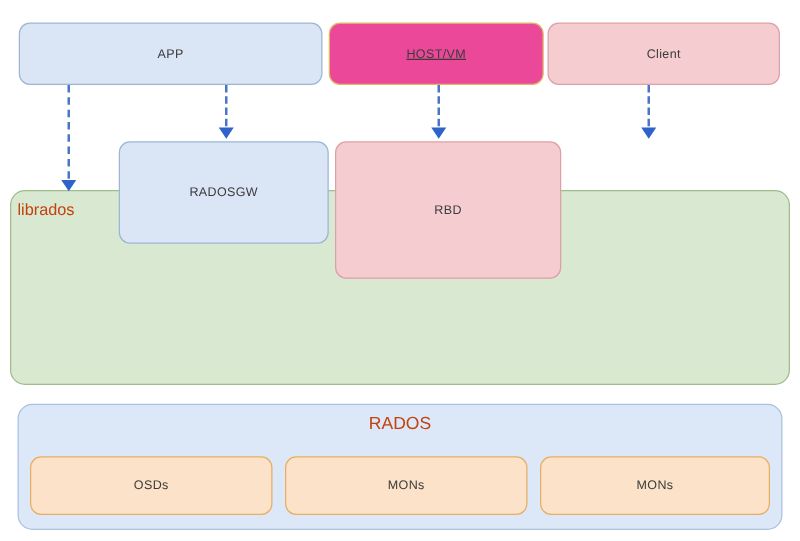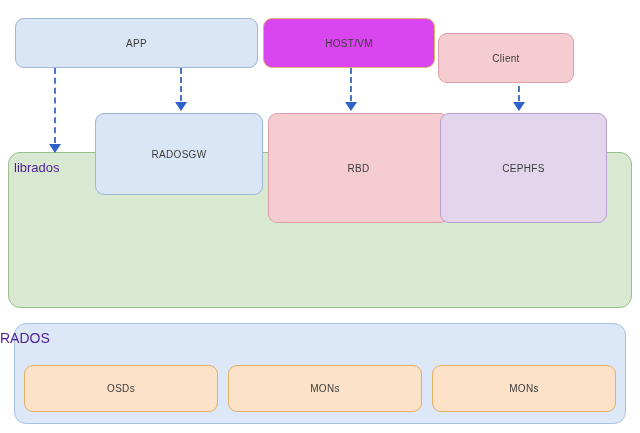--- a/index.html
+++ b/index.html
@@ -26,7 +26,7 @@
 
   
   .c-blue   {background:#dae5f5;border-color:#9bb7d4;}
-  .c-orange {background:#d946ef;border-color:#e0b565;}
+  .c-orange {background:#ec4899;border-color:#e0b565;text-decoration:underline;}
   .c-pink   {background:#f5ccd0;border-color:#dda0a8;}
   .c-purple {background:#e3d5ec;border-color:#b99fcb;}
   .c-green  {background:#d9e8d0;border-color:#9dbd8b;}

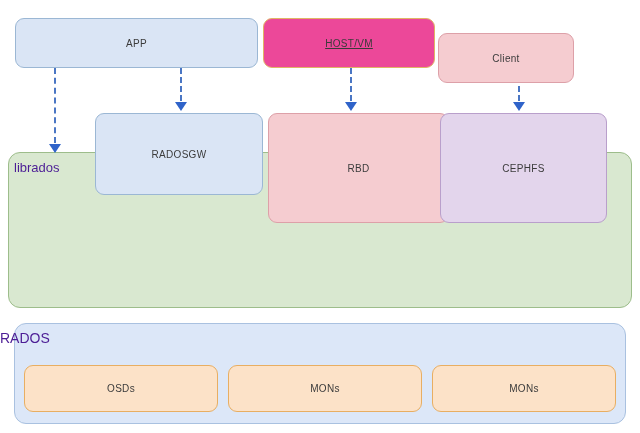--- a/index.html
+++ b/index.html
@@ -70,7 +70,7 @@
     <span>HOST/VM</span>
   </div>
 
-  <div class="box c-pink" style="left:438px;top:33px;width:136px;height:50px;">
+  <div class="box c-pink" style="left:438px;top:18px;width:186px;height:50px;">
     <span>Client</span>
   </div>
 

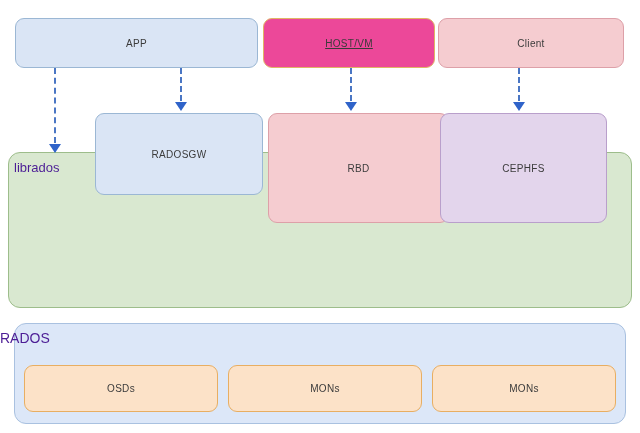--- a/index.html
+++ b/index.html
@@ -40,7 +40,7 @@
     border-width:1.2px;border-style:solid;z-index:1;
   }
   .container-label{
-    position:absolute;font-size:13px;color:#4c1d95;z-index:2;
+    position:absolute;font-size:13px;color:#c2410c;z-index:2;
     white-space:nowrap;
   }
 

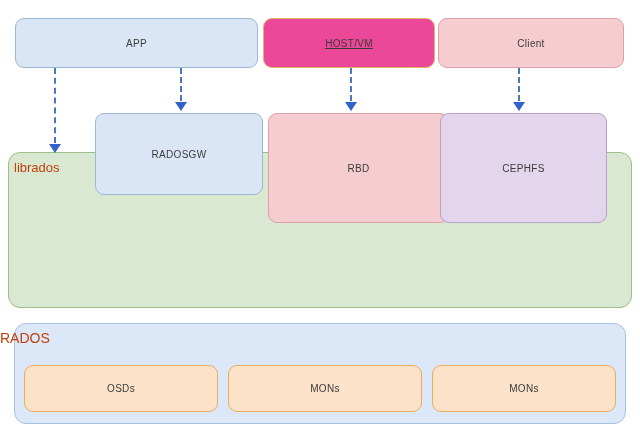--- a/index.html
+++ b/index.html
@@ -106,9 +106,6 @@
     <span>RBD</span>
   </div>
 
-  <div class="box c-purple" style="left:440px;top:113px;width:167px;height:110px;">
-    <span>CEPHFS</span>
-  </div>
 
 
   <div class="container c-radosbg" style="left:14px;top:323px;width:612px;height:101px;"></div>

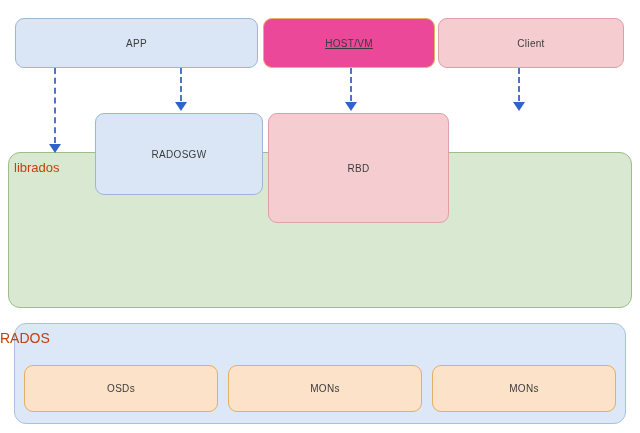--- a/index.html
+++ b/index.html
@@ -110,7 +110,7 @@
 
   <div class="container c-radosbg" style="left:14px;top:323px;width:612px;height:101px;"></div>
 
-  <div class="container-label" style="left:0px;top:330px;width:640px;font-size:14px;">RADOS</div>
+  <div class="container-label" style="left:0px;top:330px;width:640px;text-align:center;font-size:14px;">RADOS</div>
 
   <div class="box c-peach" style="left:24px;top:365px;width:194px;height:47px;">
     <span>OSDs</span>

